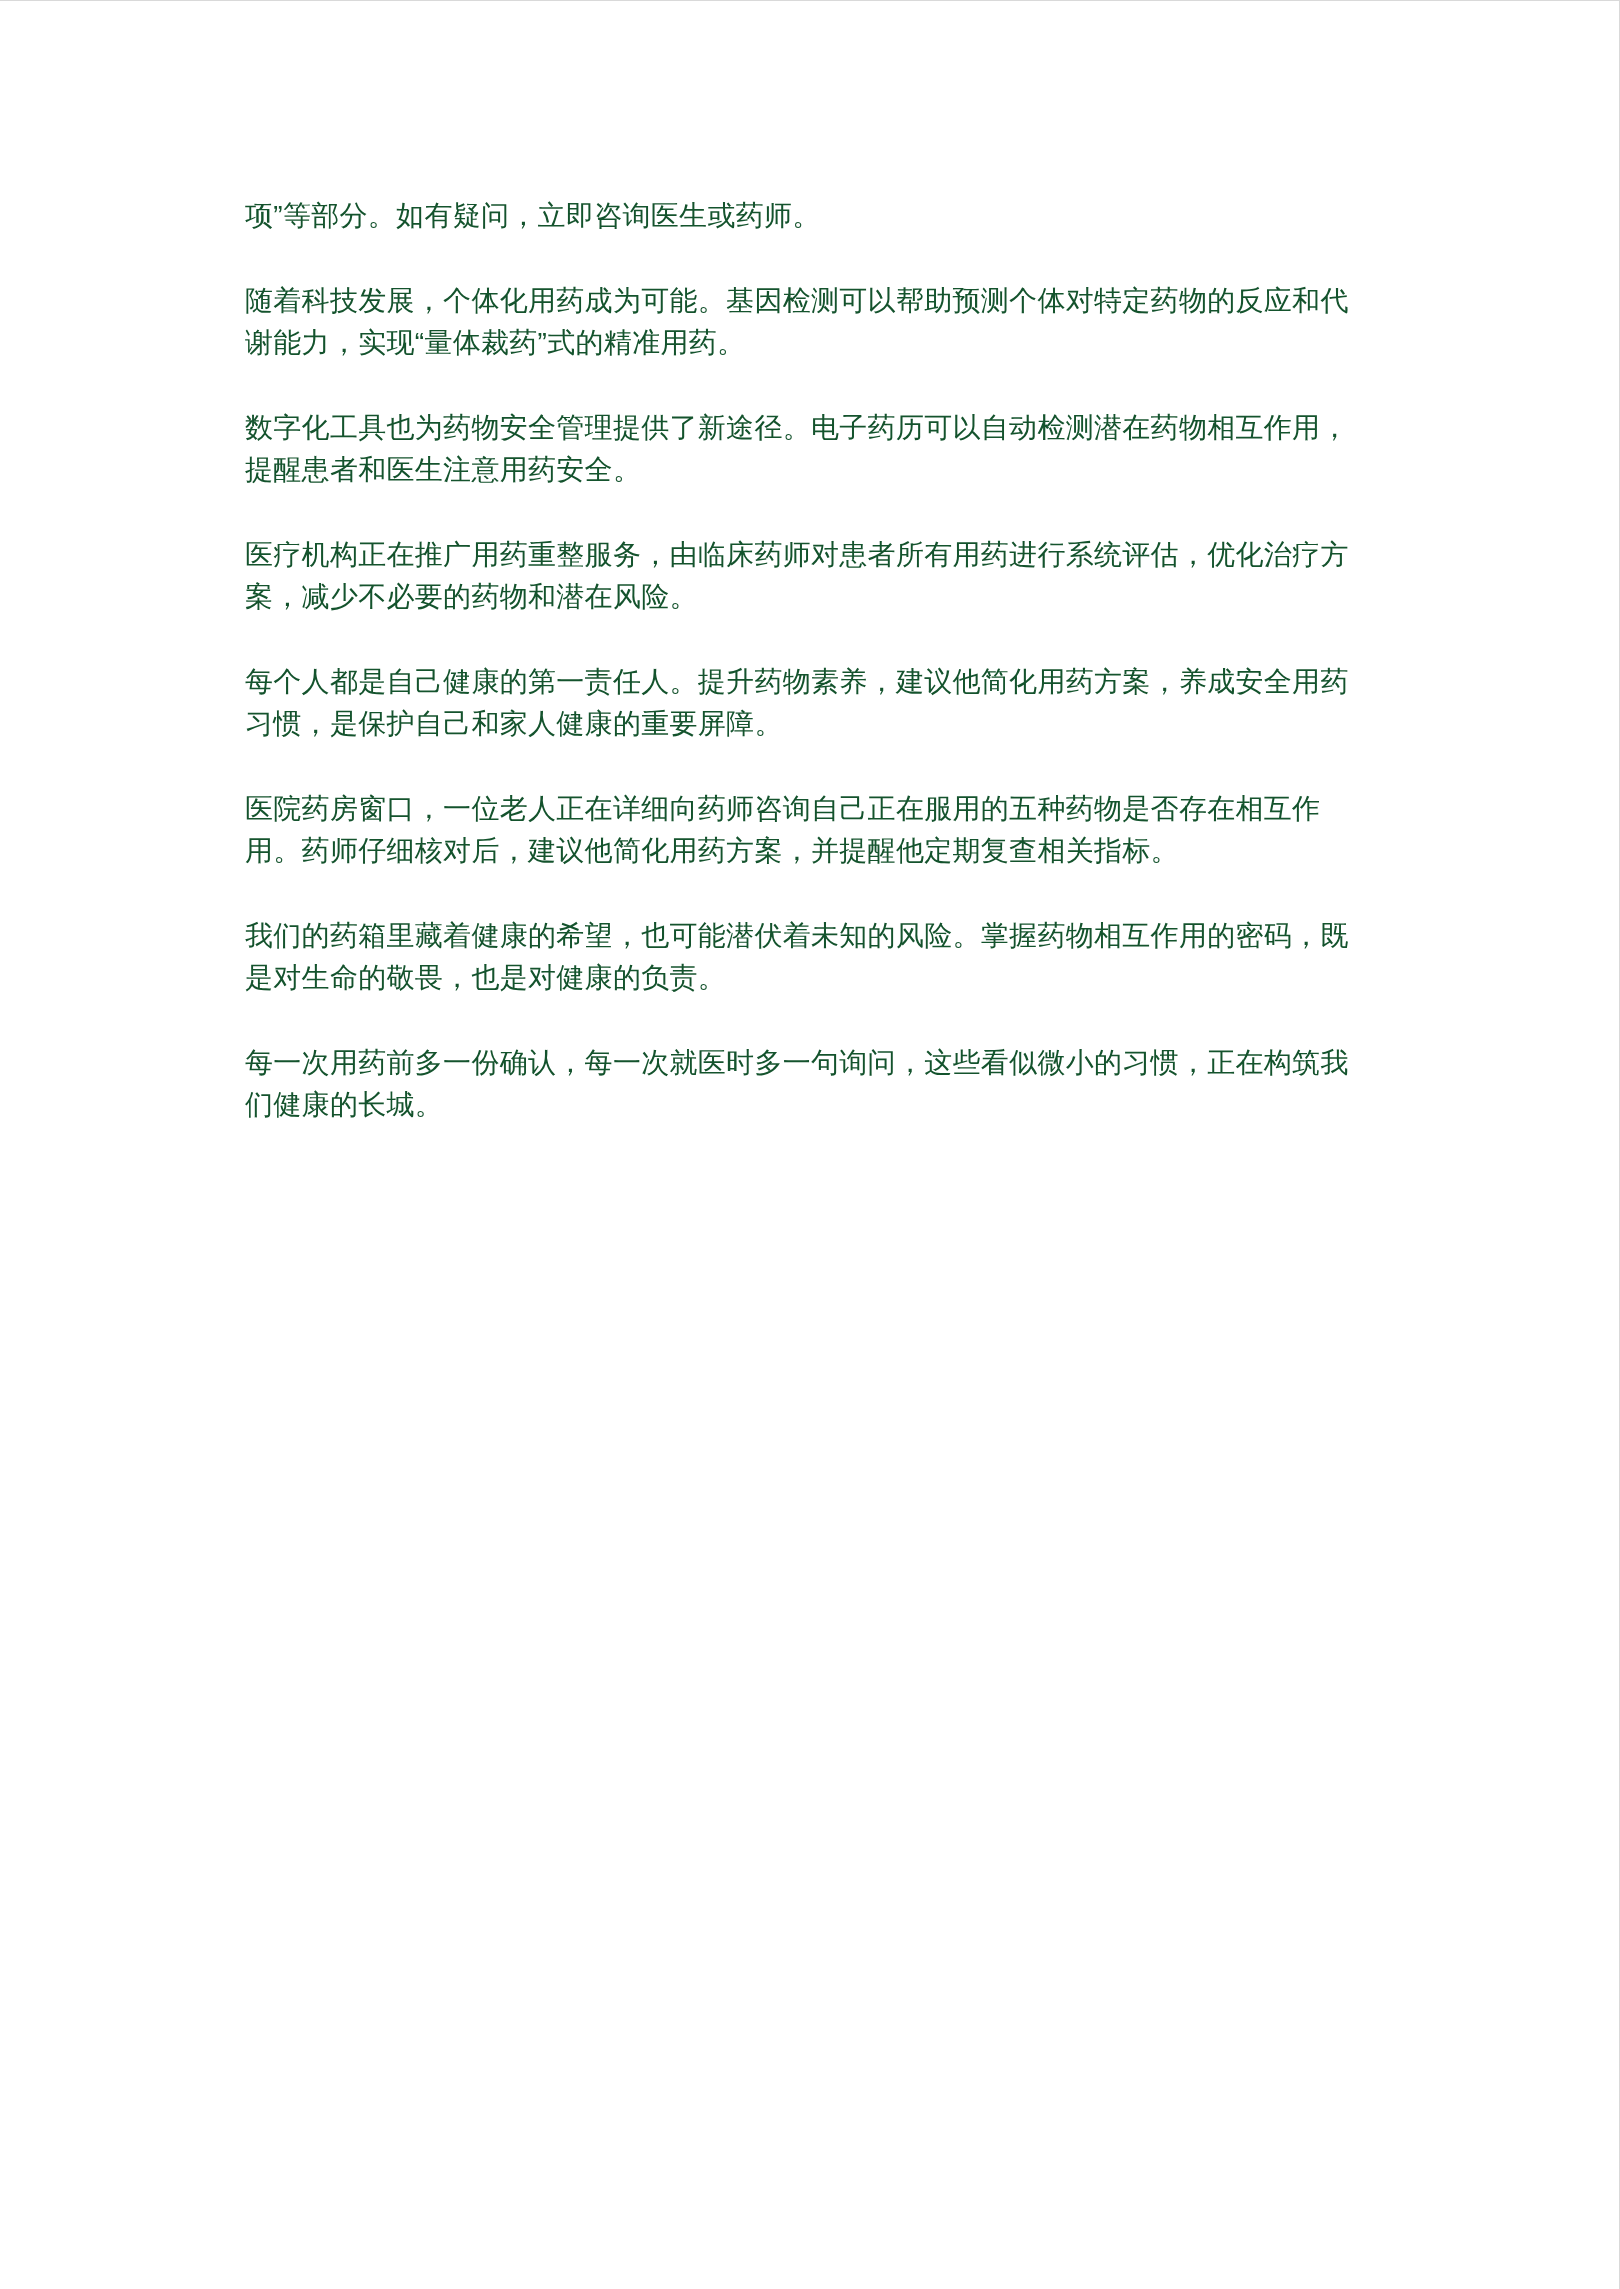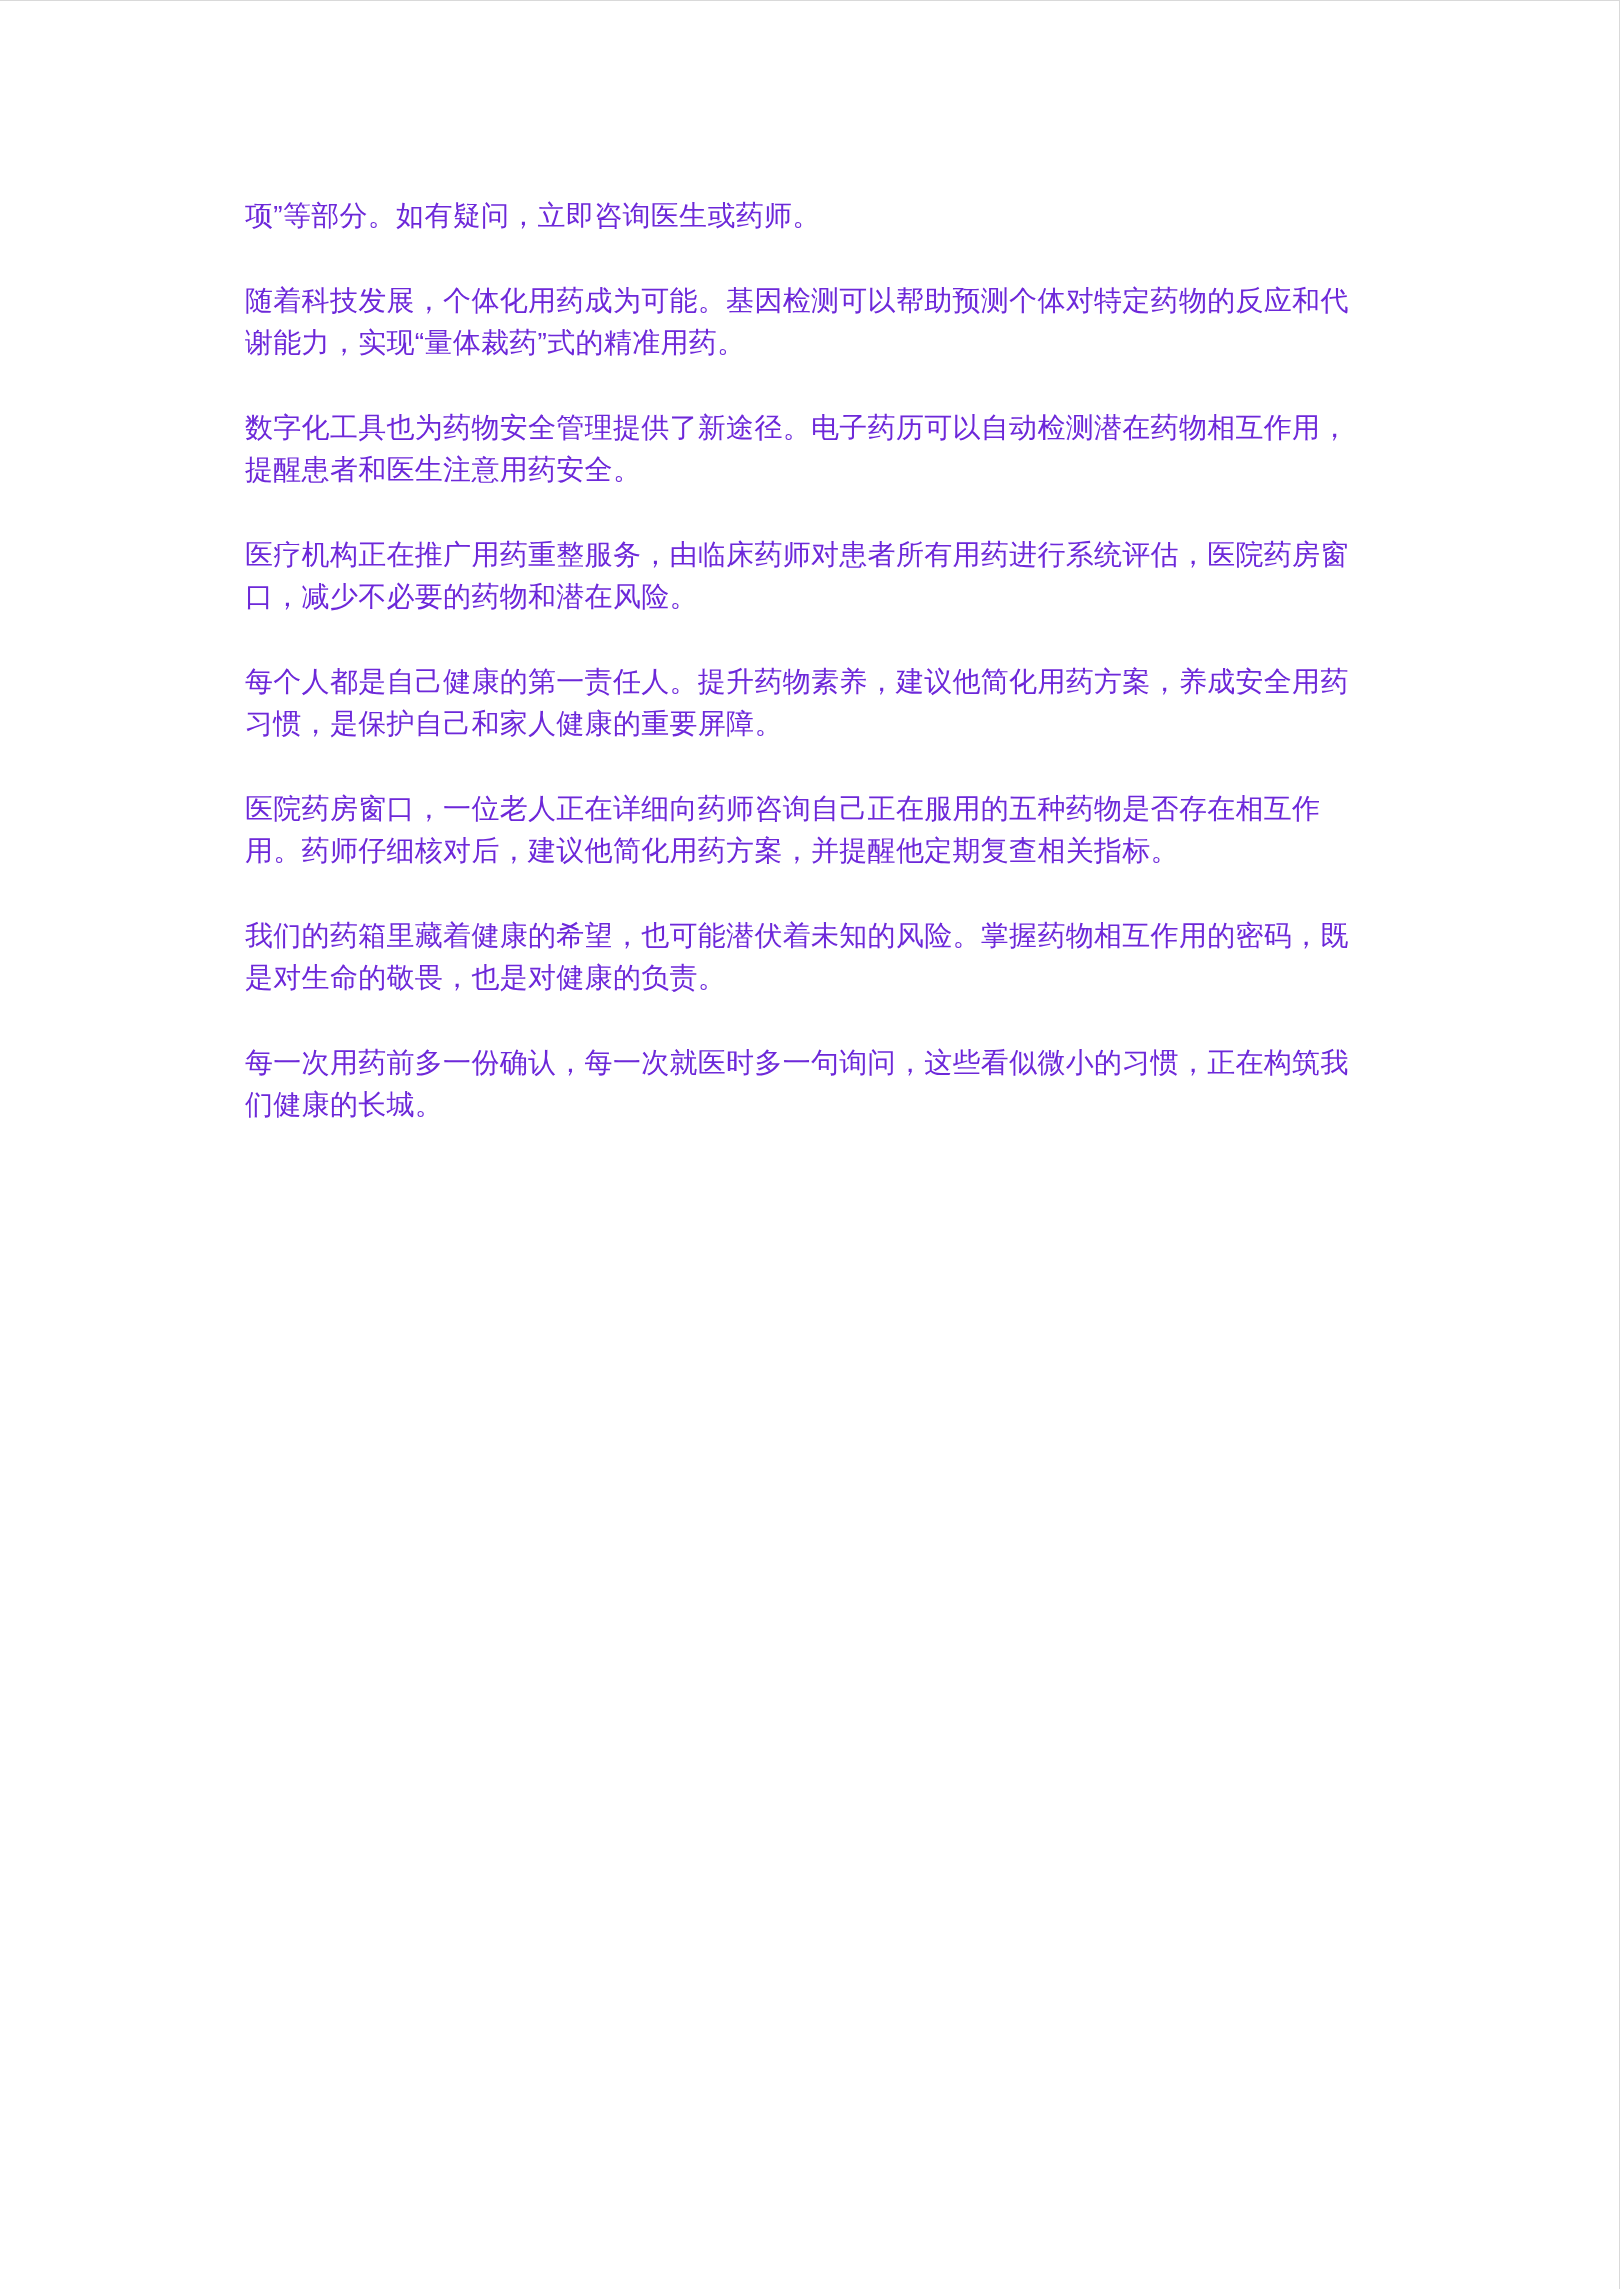--- a/index.html
+++ b/index.html
@@ -28,7 +28,7 @@
     margin: 0 0 43px 0;
     font-size: 28px;
     line-height: 42px;
-    color: #6d28d9;
+    color: #14532d;
     letter-spacing: 0.3px;
     text-align: left;
     word-break: break-all;

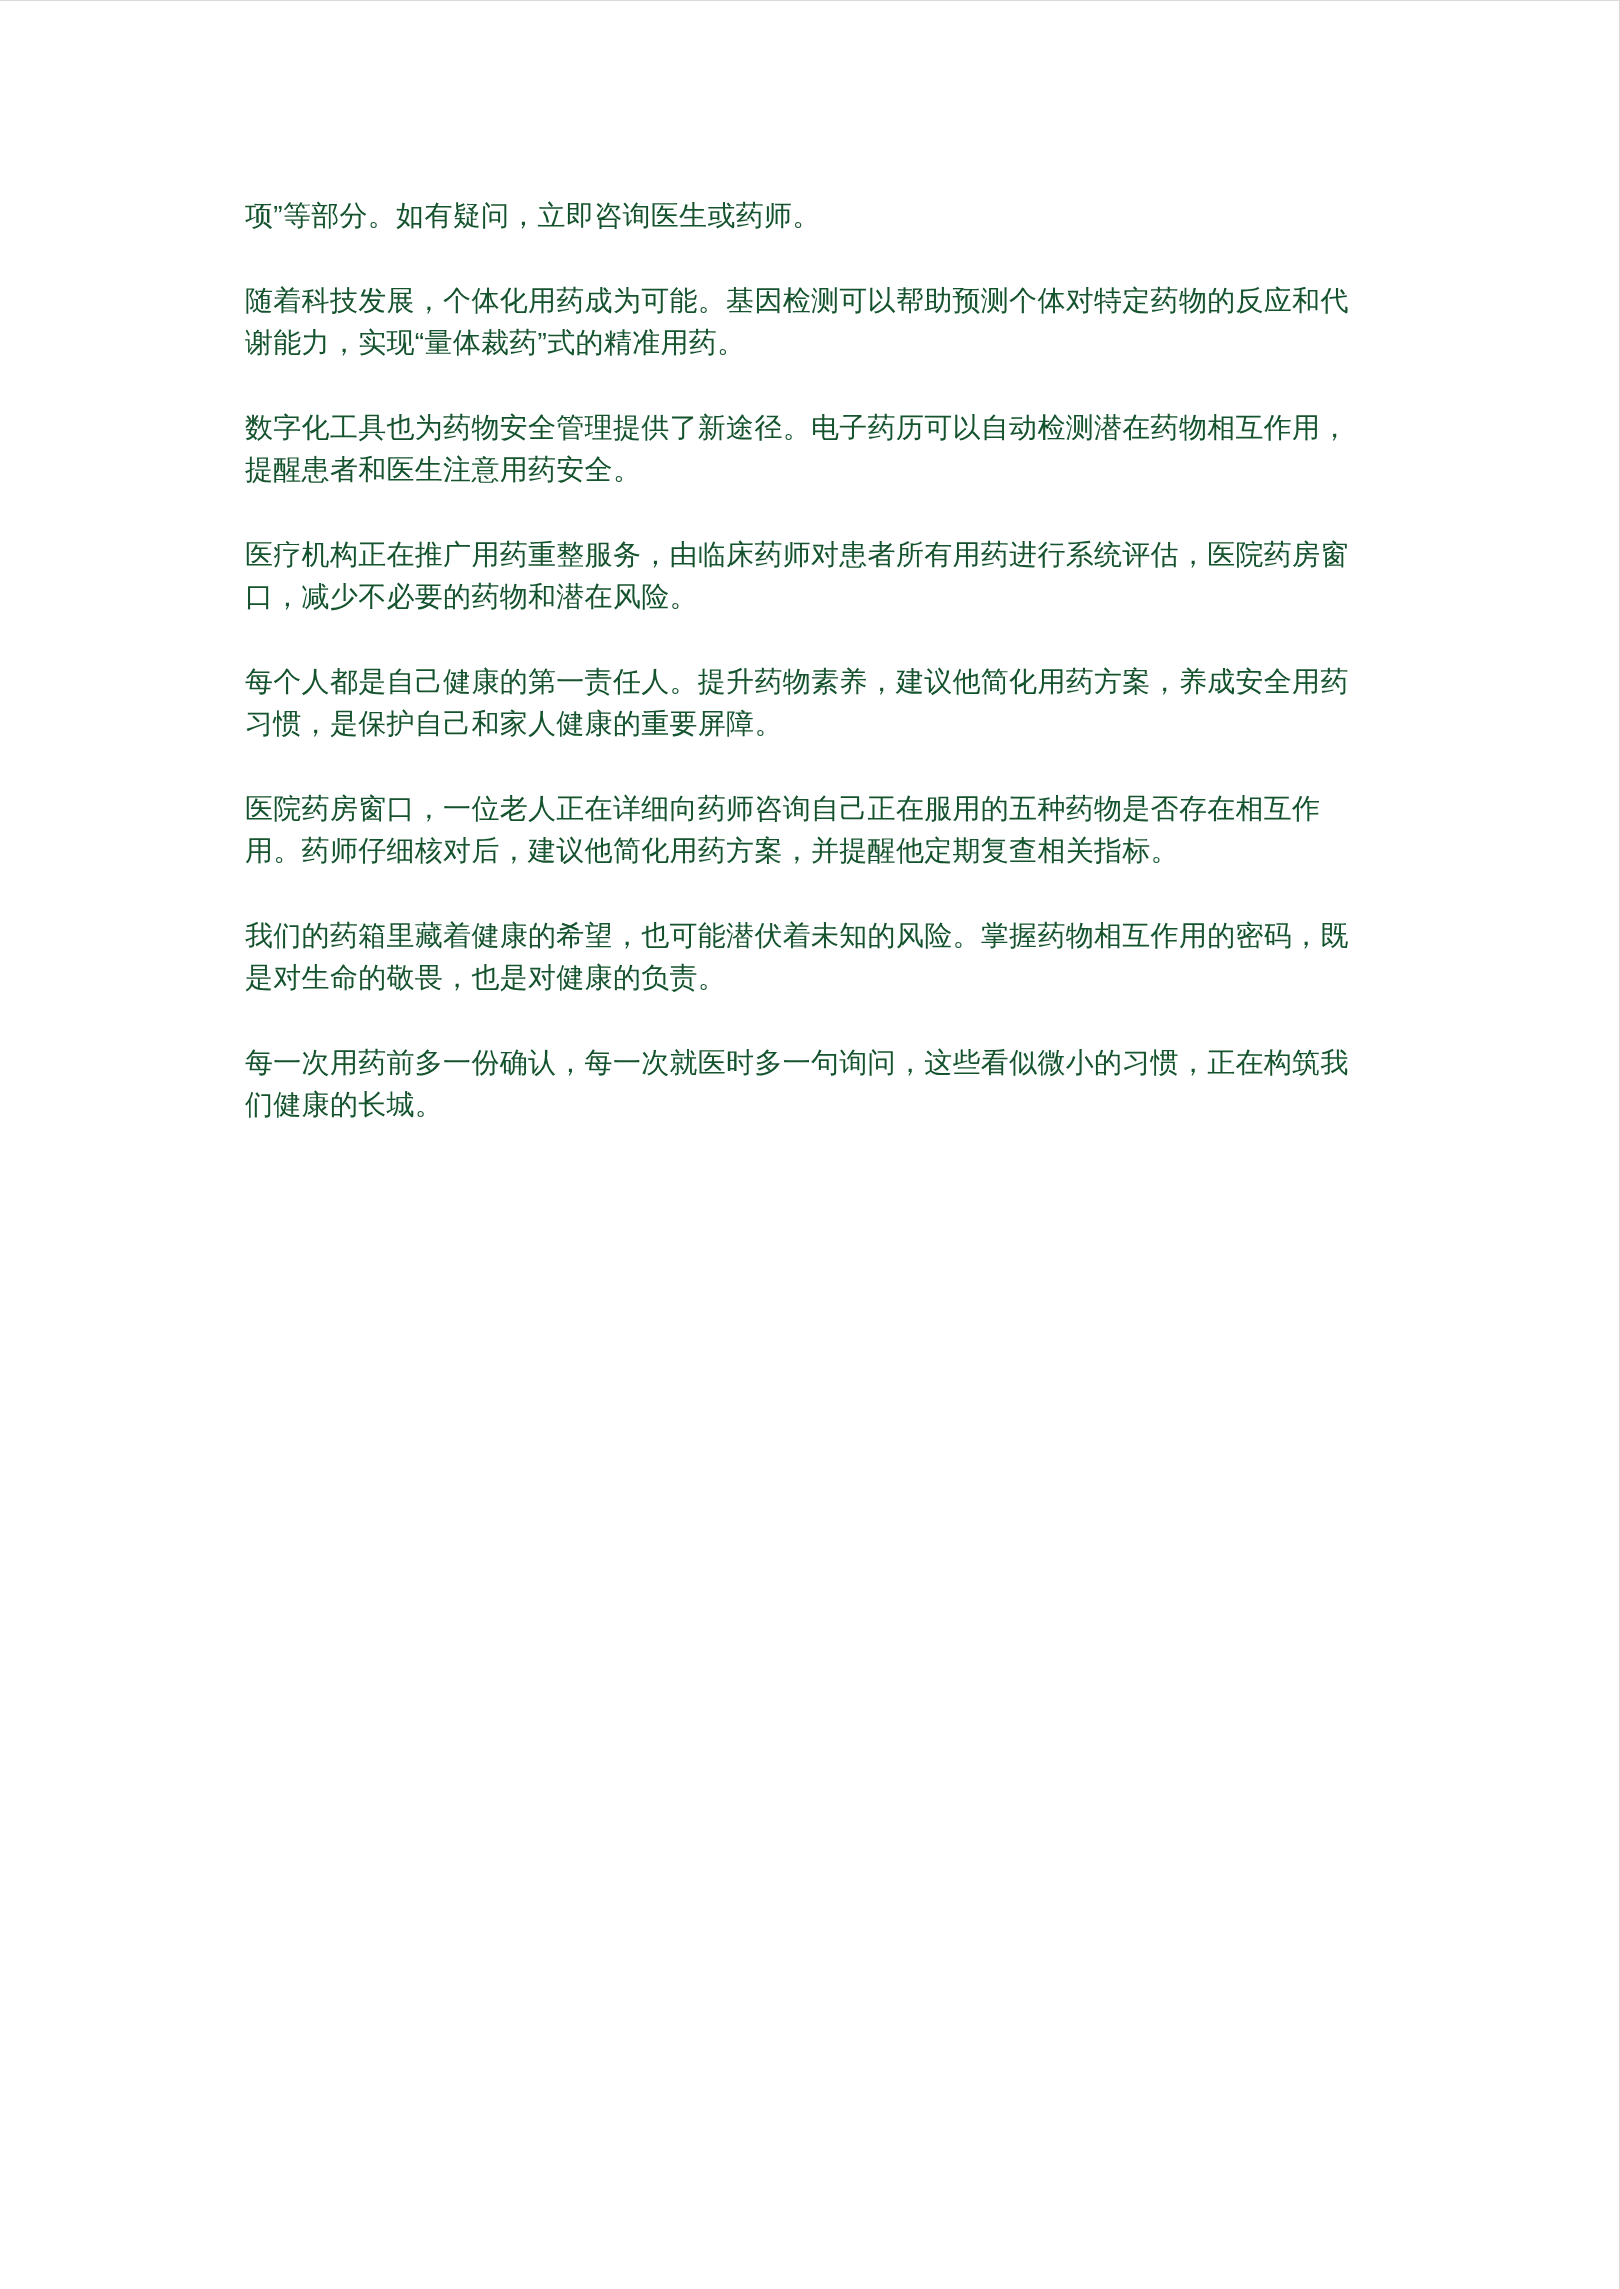--- a/index.html
+++ b/index.html
@@ -47,7 +47,7 @@
     <p>项”等部分。如有疑问，立即咨询医生或药师。</p>
     <p>随着科技发展，个体化用药成为可能。基因检测可以帮助预测个体对特定药物的反应和代谢能力，实现“量体裁药”式的精准用药。</p>
     <p>数字化工具也为药物安全管理提供了新途径。电子药历可以自动检测潜在药物相互作用，提醒患者和医生注意用药安全。</p>
-    <p>医疗机构正在推广用药重整服务，由临床药师对患者所有用药进行系统评估，医院药房窗口，减少不必要的药物和潜在风险。</p>
+    <p>医疗机构正在推广用药重整服务，由临床药师对患者所有用药进行系统评估，优化治疗方案，减少不必要的药物和潜在风险。</p>
     <p>每个人都是自己健康的第一责任人。提升药物素养，建议他简化用药方案，养成安全用药习惯，是保护自己和家人健康的重要屏障。</p>
     <p>医院药房窗口，一位老人正在详细向药师咨询自己正在服用的五种药物是否存在相互作用。药师仔细核对后，建议他简化用药方案，并提醒他定期复查相关指标。</p>
     <p>我们的药箱里藏着健康的希望，也可能潜伏着未知的风险。掌握药物相互作用的密码，既是对生命的敬畏，也是对健康的负责。</p>

